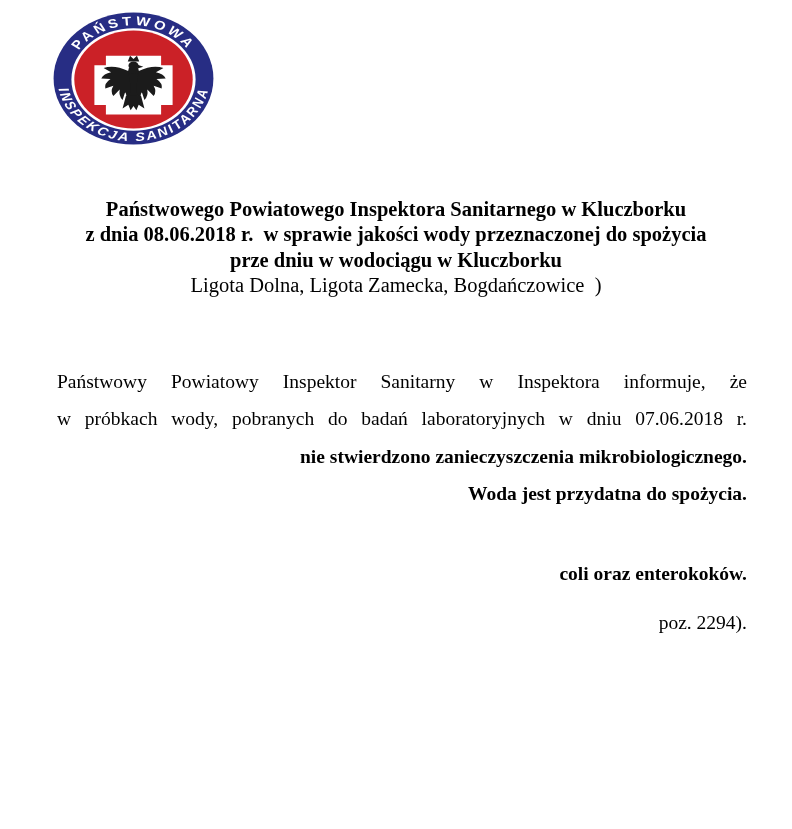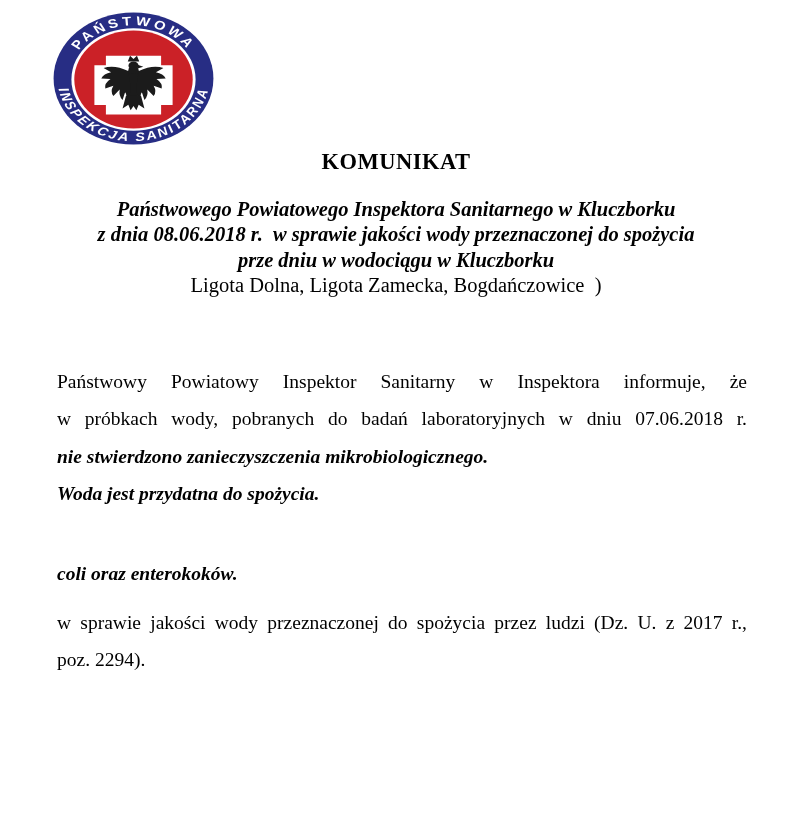--- a/index.html
+++ b/index.html
@@ -66,7 +66,6 @@
     </svg>
   </div>
 
-  <div class="title">KOMUNIKAT</div>
 
   <div class="subtitle">
     <div class="sub-line bold">Państwowego Powiatowego Inspektora Sanitarnego w Kluczborku</div>

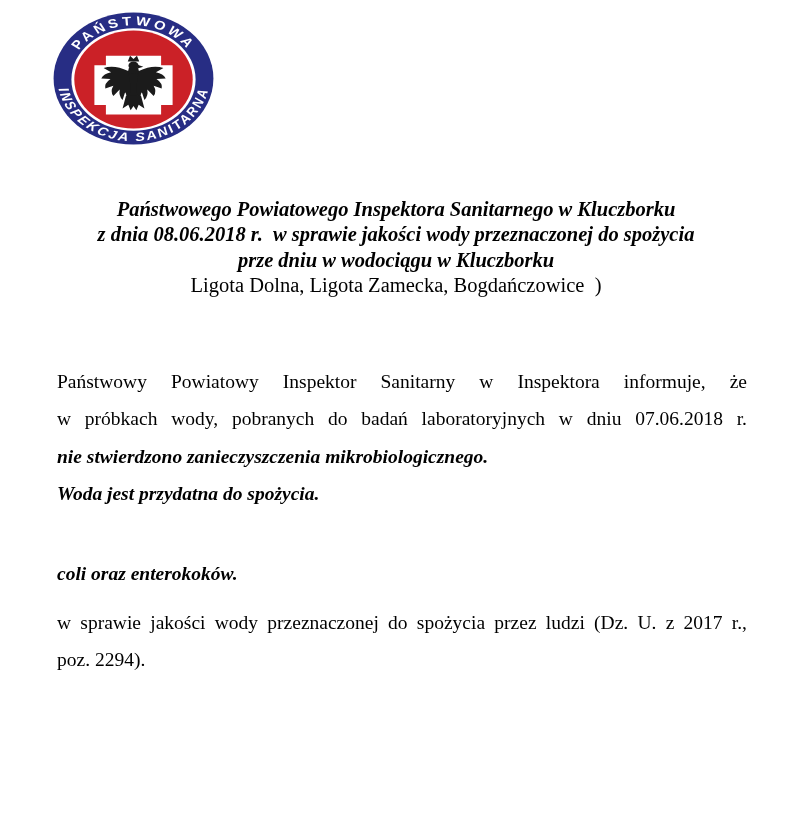--- a/index.html
+++ b/index.html
@@ -17,7 +17,7 @@
   
   .subtitle{position:absolute;top:197px;left:0;right:0;}
   .sub-line{text-align:center;font-size:20.5px;line-height:25.3px;white-space:pre;}
-  .bold{font-weight:bold;font-style:italic;}
+  .bold{font-weight:bold;}
   
   .bodytext{position:absolute;top:363px;left:57px;width:690px;}
   .line{font-size:19.5px;line-height:37.4px;}

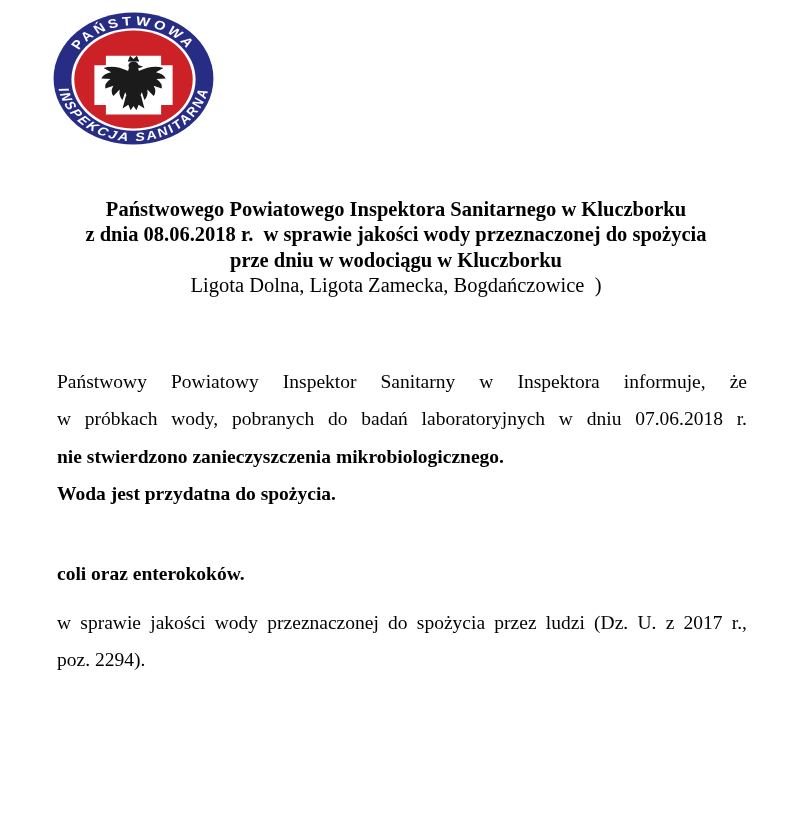--- a/index.html
+++ b/index.html
@@ -20,7 +20,7 @@
   .bold{font-weight:bold;}
   
   .bodytext{position:absolute;top:363px;left:57px;width:690px;}
-  .line{font-size:19.5px;line-height:37.4px;}
+  .line{font-size:19.5px;line-height:37.4px;text-align:right;}
   .j{text-align:justify;text-align-last:justify;}
   .gap1{height:42px;}
   .gap2{height:12px;}

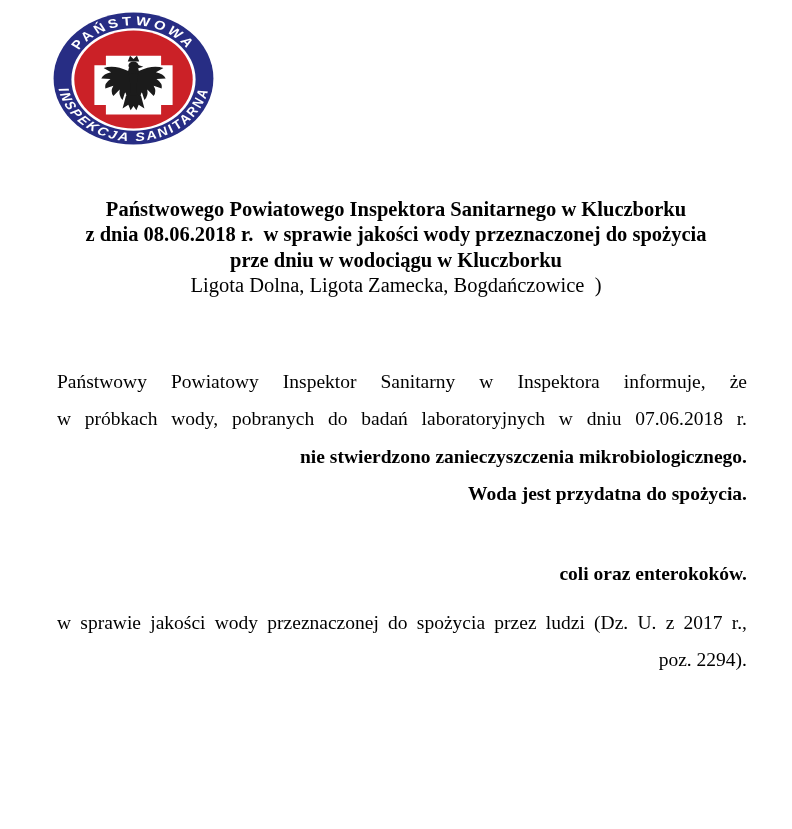--- a/index.html
+++ b/index.html
@@ -92,7 +92,6 @@
     <div class="gap2"></div>
 
     <div>
-      <div class="line j">w sprawie jakości wody przeznaczonej do spożycia przez ludzi (Dz. U. z 2017 r.,</div>
       <div class="line">poz. 2294).</div>
     </div>
 

